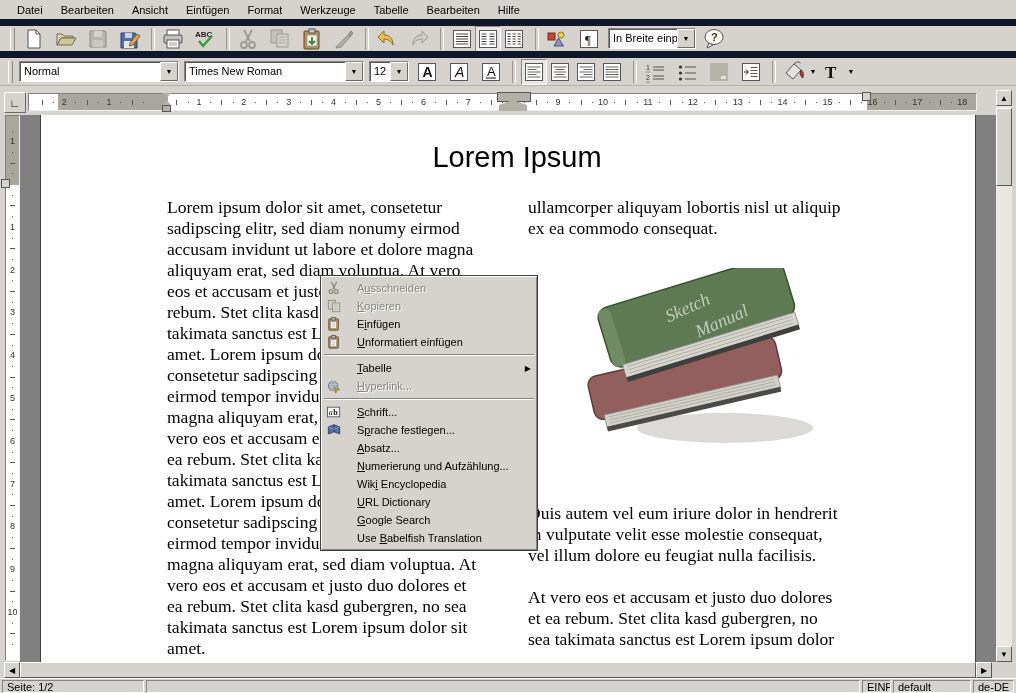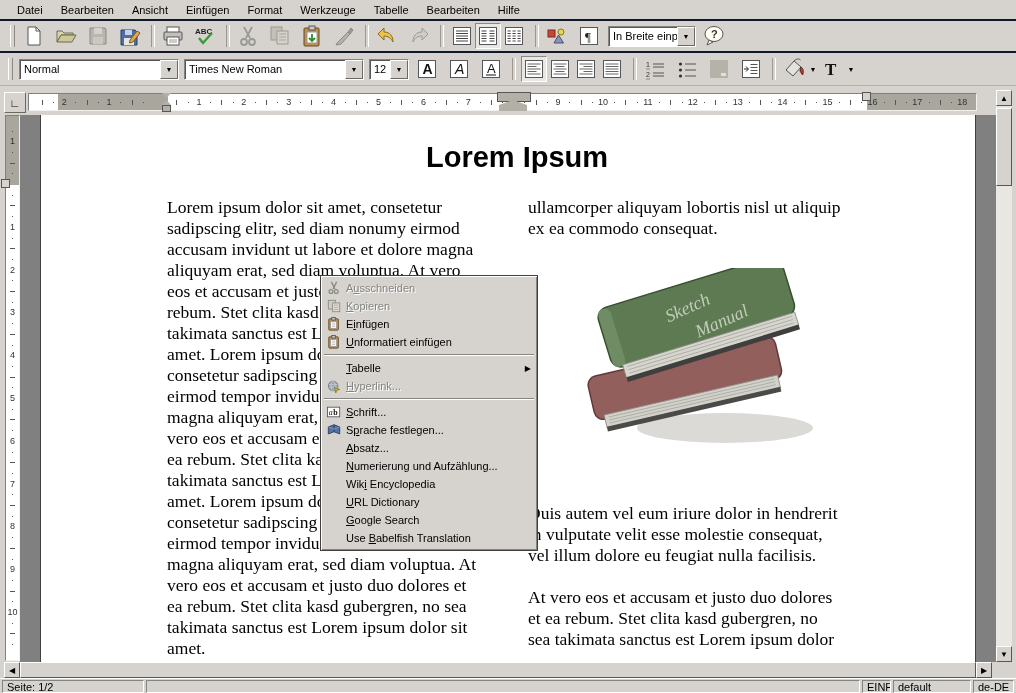--- a/index.html
+++ b/index.html
@@ -11,7 +11,7 @@
   .menu-item{font-size:11px;padding:2px 9px;white-space:nowrap;}
   
   .toolbar{position:absolute;left:0;width:1016px;display:flex;align-items:center;box-sizing:border-box;
-           border-top:2px solid #0f172a;}
+           border-top:7px solid #0f172a;}
   #toolbar1{top:19px;height:32px;padding-left:10px;}
   #toolbar2{top:51px;height:35px;padding-left:8px;border-bottom:1px solid #b5b2aa;}
   .grip{width:3px;height:22px;border-left:1px solid #fff;border-right:1px solid #8a8a84;margin-right:6px;}

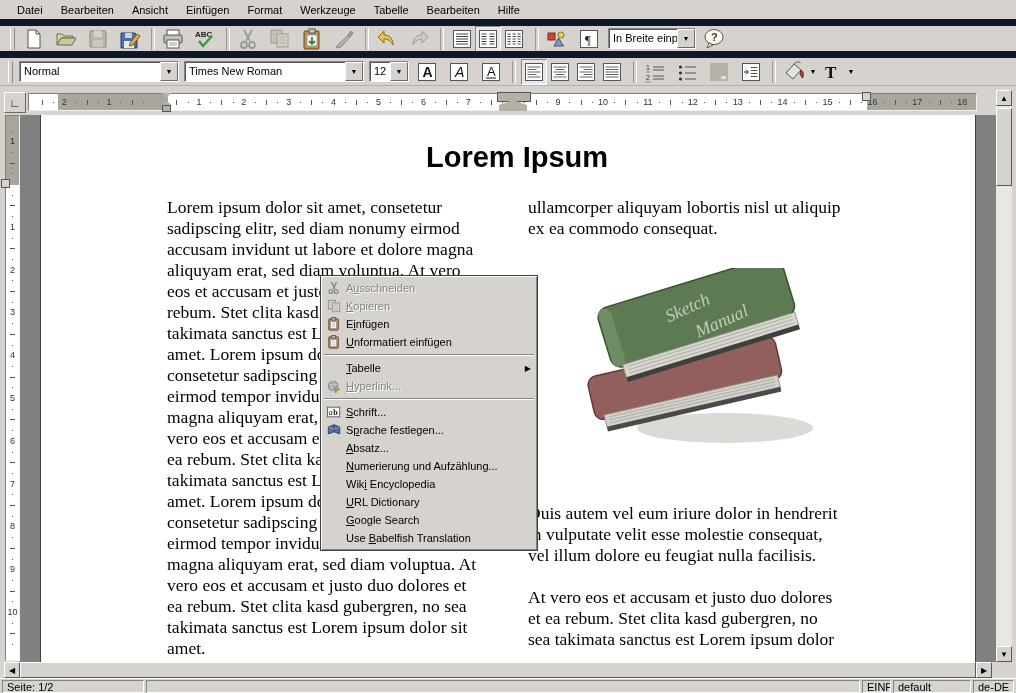--- a/index.html
+++ b/index.html
@@ -51,7 +51,7 @@
   .page{position:absolute;left:40px;top:115px;width:936px;height:547px;background:#fff;
         border-left:1px solid #404040;border-right:1px solid #404040;box-sizing:border-box;}
   #doc-title{position:absolute;left:167px;top:141px;width:700px;text-align:center;
-             font-size:29px;font-weight:bold;font-family:"Liberation Sans",sans-serif;z-index:2;}
+             font-size:29px;font-weight:normal;font-family:"Liberation Sans",sans-serif;z-index:2;}
   .tcol{position:absolute;z-index:2;}
   .tline{font-family:"Liberation Serif",serif;font-size:17.5px;line-height:21px;white-space:nowrap;}
   #left-col{left:167px;top:197px;}

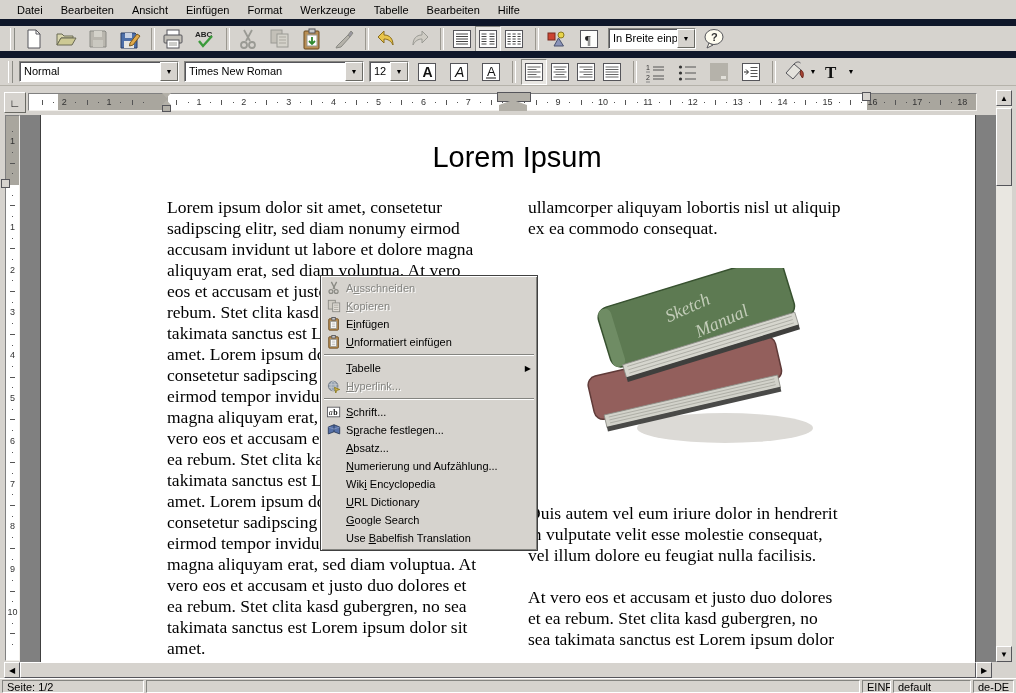--- a/index.html
+++ b/index.html
@@ -63,7 +63,7 @@
   #context-menu{position:absolute;left:320px;top:275px;width:218px;z-index:50;background:#d6d3ce;
                 padding:3px 1px;box-sizing:border-box;border:1px solid #404040;
                 box-shadow:inset 1px 1px 0 #ffffff,inset -1px -1px 0 #848480;}
-  .cm-item{height:18px;display:flex;align-items:center;font-size:11px;}
+  .cm-item{height:18px;display:flex;align-items:center;font-size:11px;gap:11px;}
   .cm-icon{width:24px;flex:none;display:flex;justify-content:center;align-items:center;}
   .cm-label{flex:1;white-space:nowrap;}
   .cm-arrow{flex:none;padding-right:5px;font-size:8px;}

